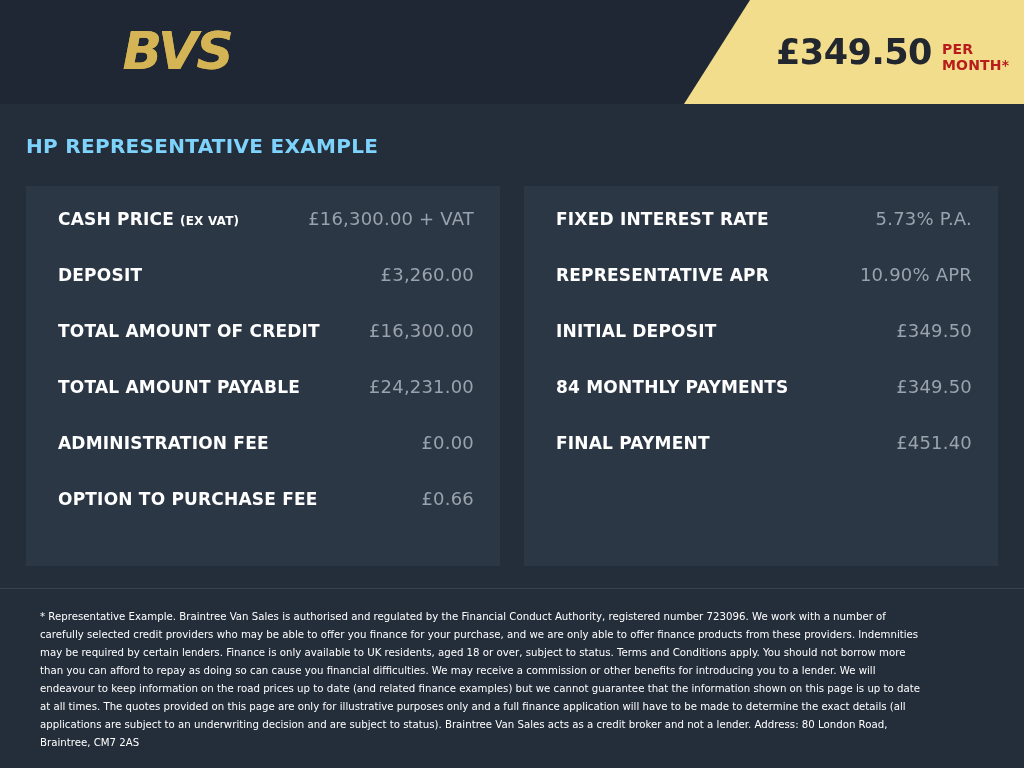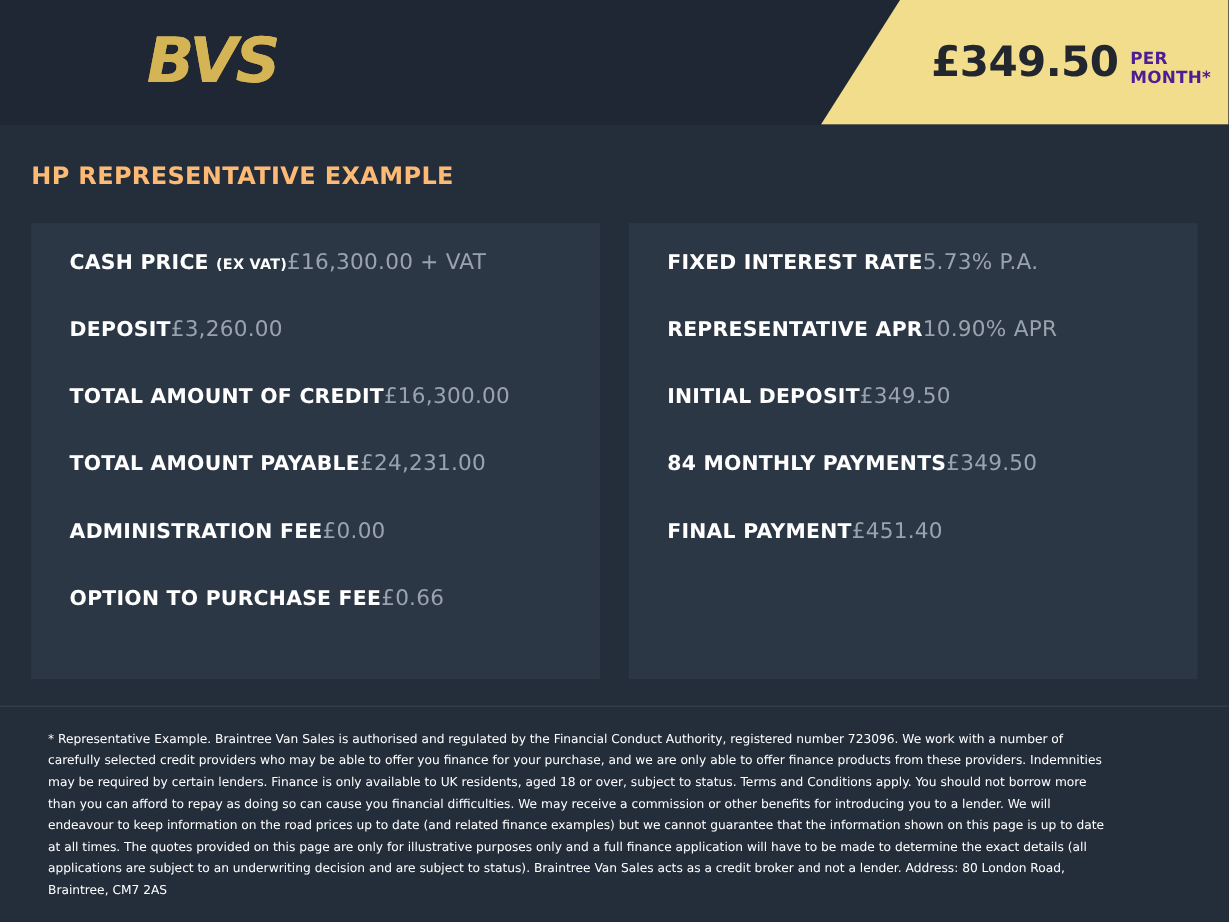--- a/index.html
+++ b/index.html
@@ -64,7 +64,7 @@
     font-family: "DejaVu Sans", sans-serif;
     font-size: 14px;
     font-weight: bold;
-    color: #4c1d95;
+    color: #b91c1c;
     margin-left: 10px;
     letter-spacing: 0.2px;
     position: relative;

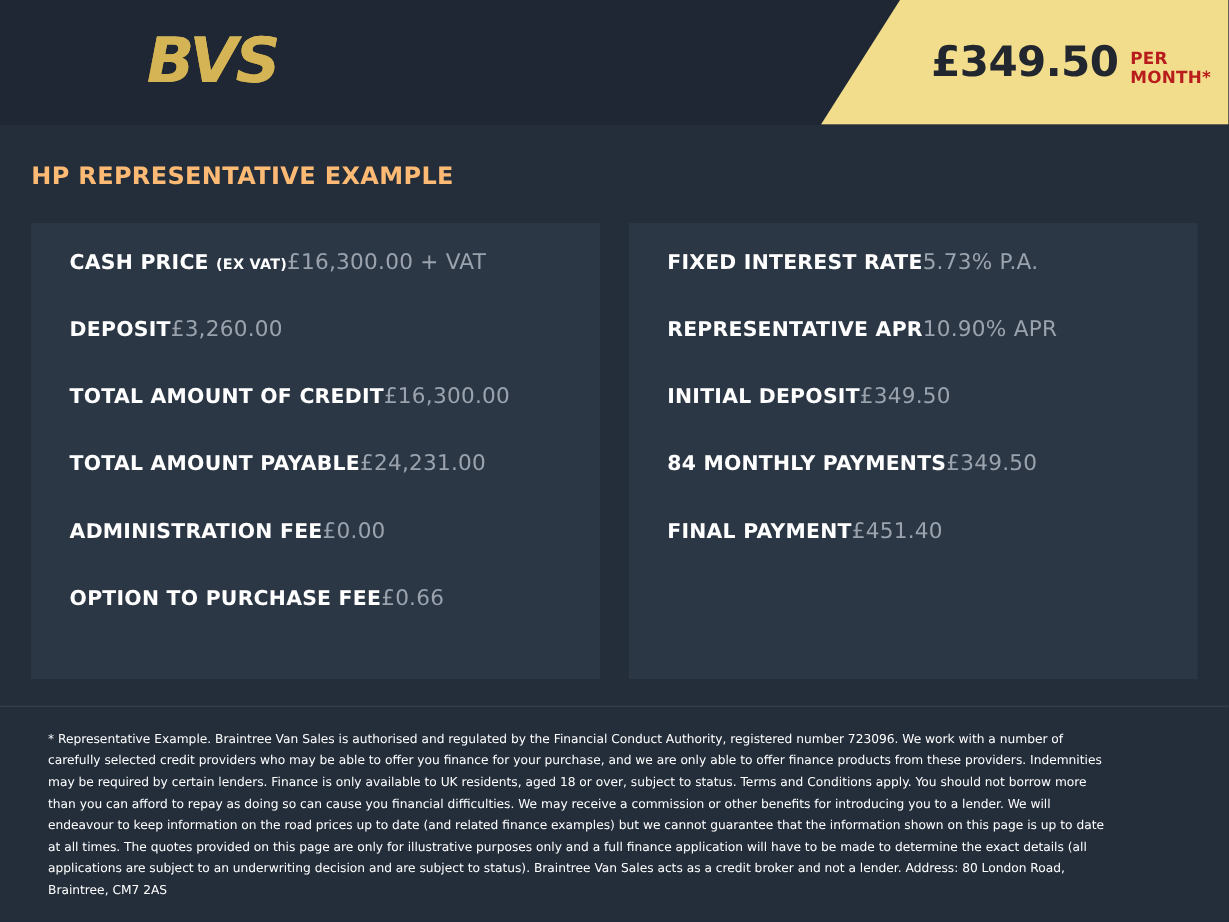--- a/index.html
+++ b/index.html
@@ -78,7 +78,7 @@
     font-family: "DejaVu Sans", sans-serif;
     font-size: 20px;
     font-weight: bold;
-    color: #fdba74;
+    color: #7dd3fc;
     letter-spacing: 0.3px;
   }
 

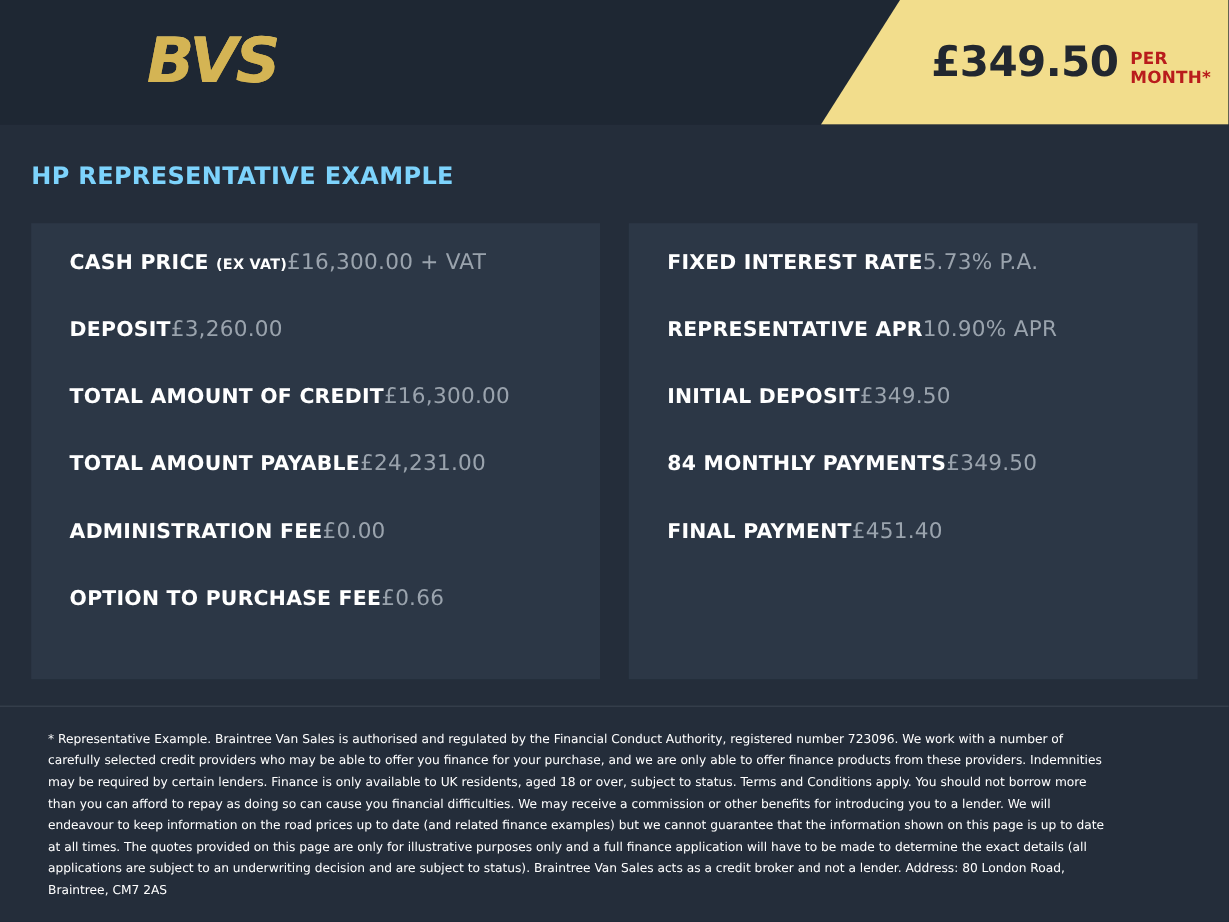--- a/index.html
+++ b/index.html
@@ -98,6 +98,7 @@
   .row {
     display: flex;
     align-items: baseline;
+    justify-content: space-between;
     height: 56px;
   }
   .row-label {

